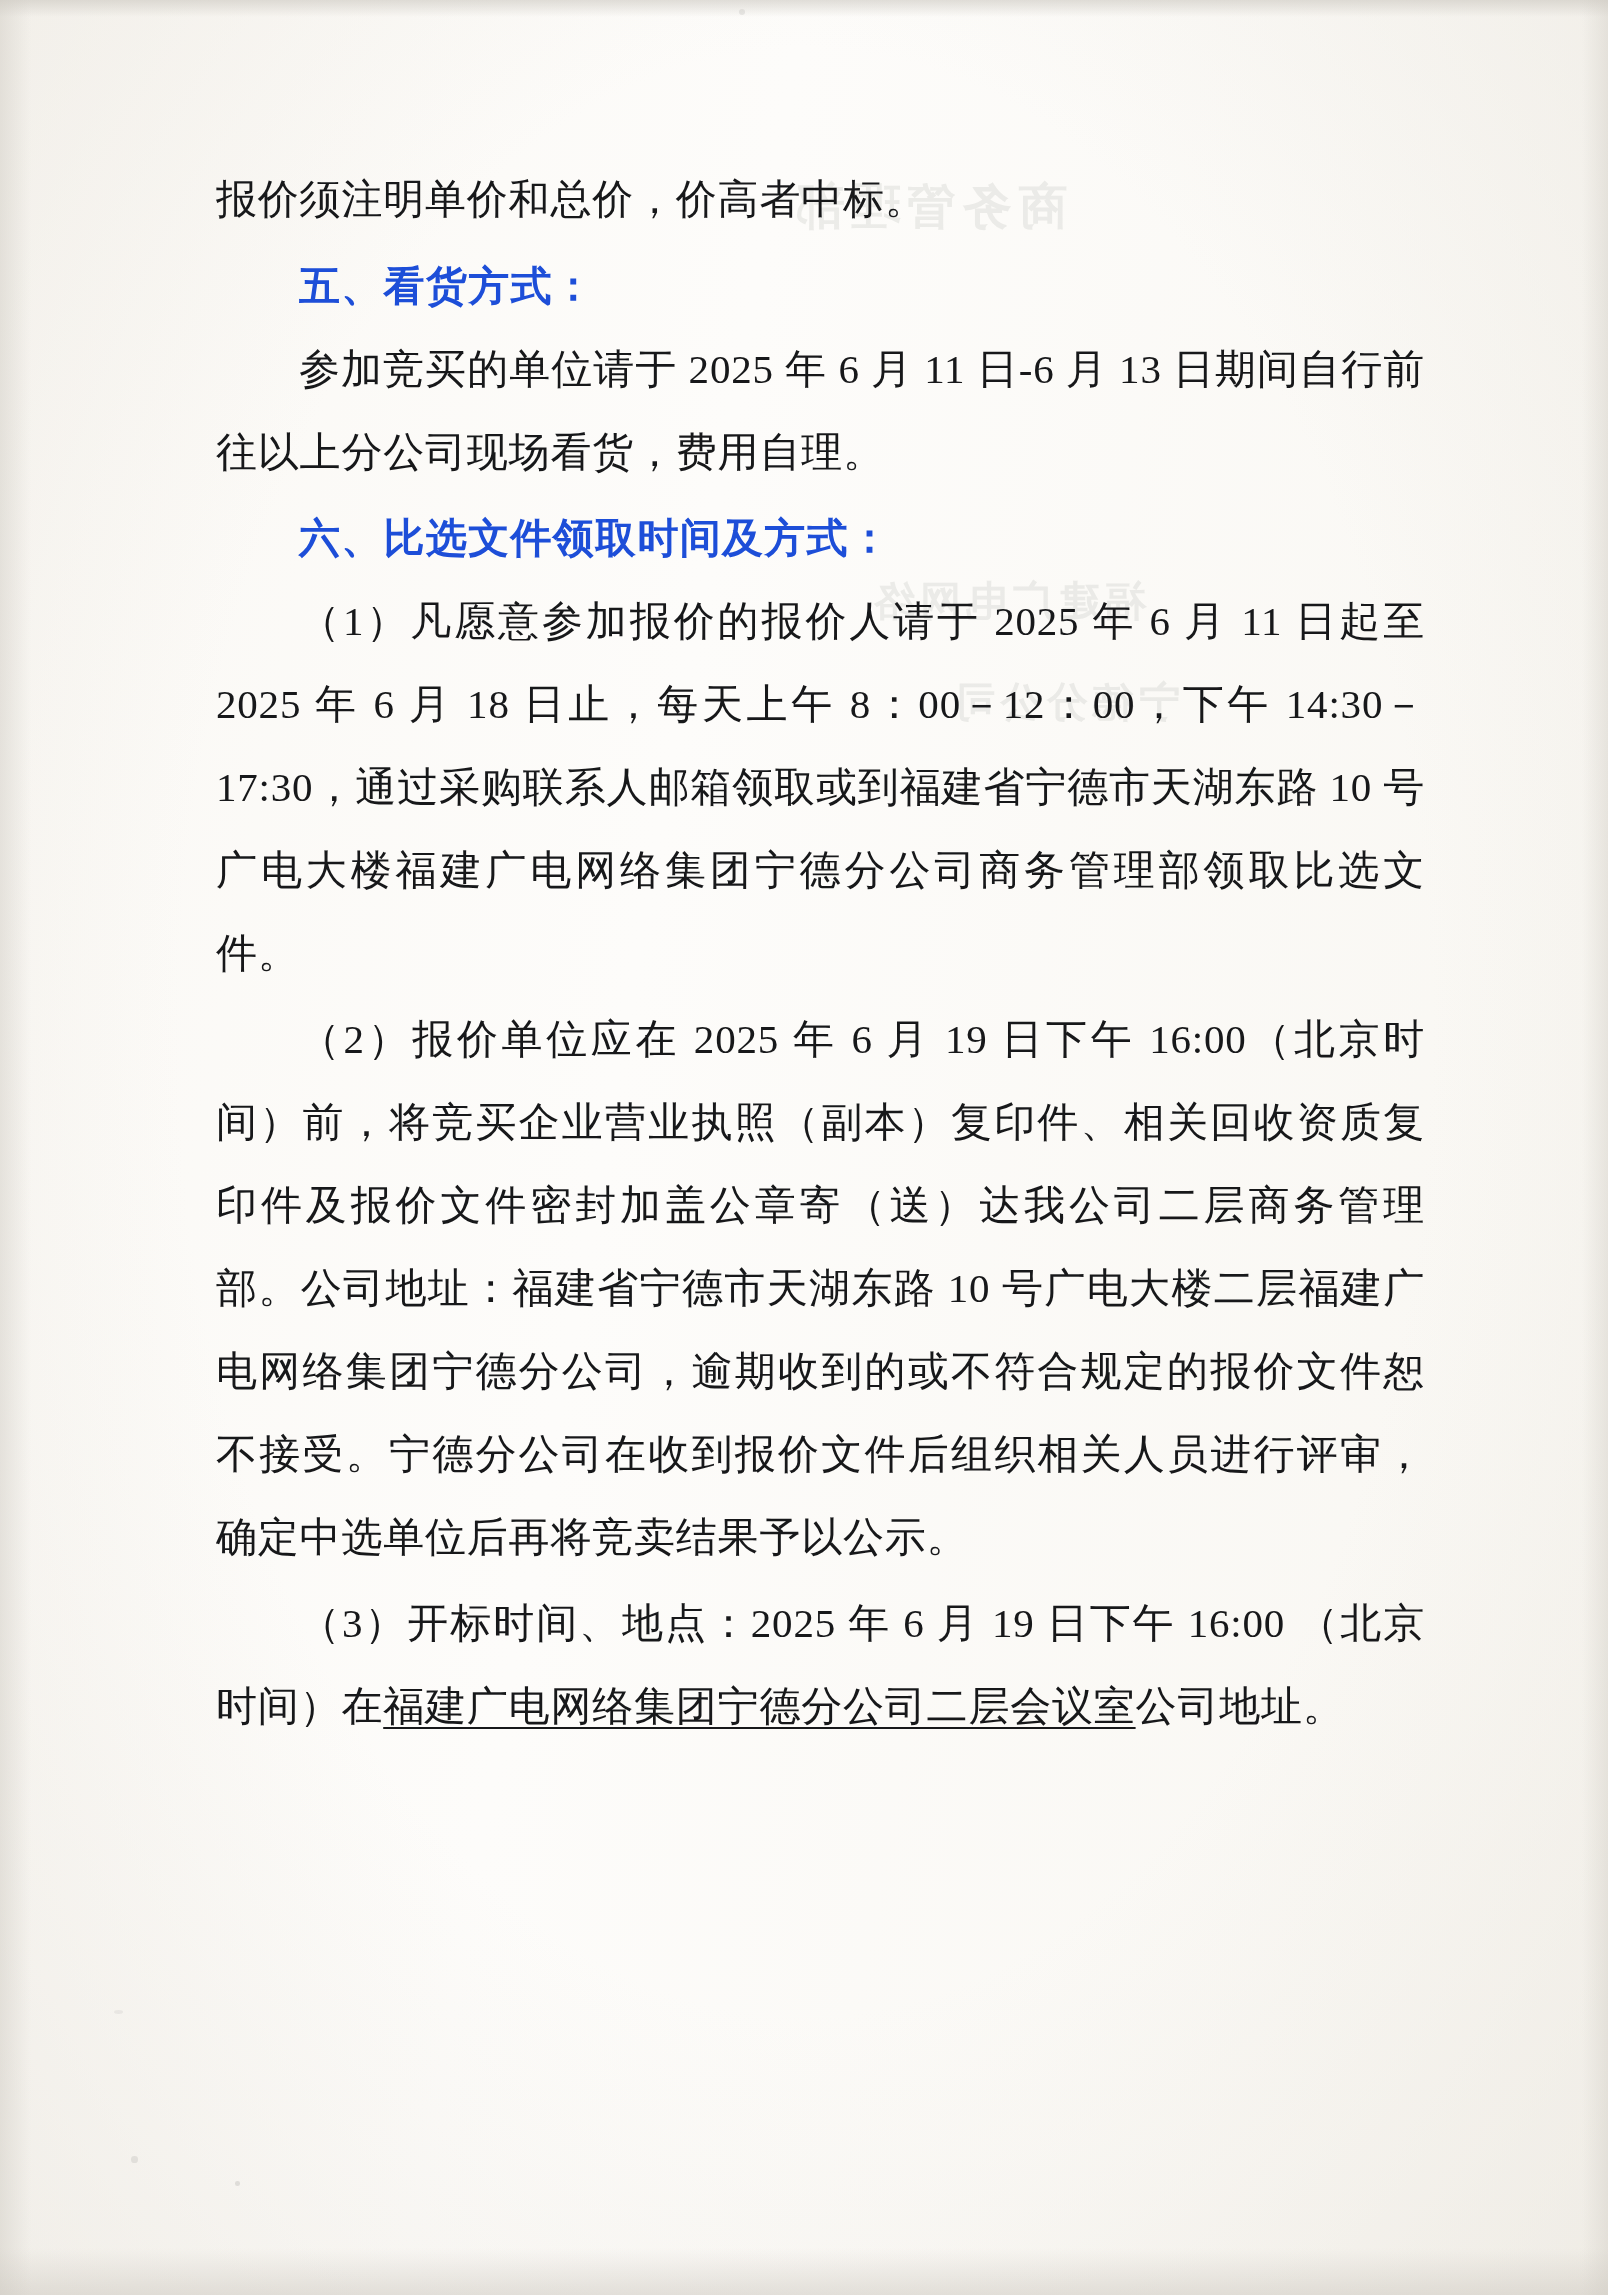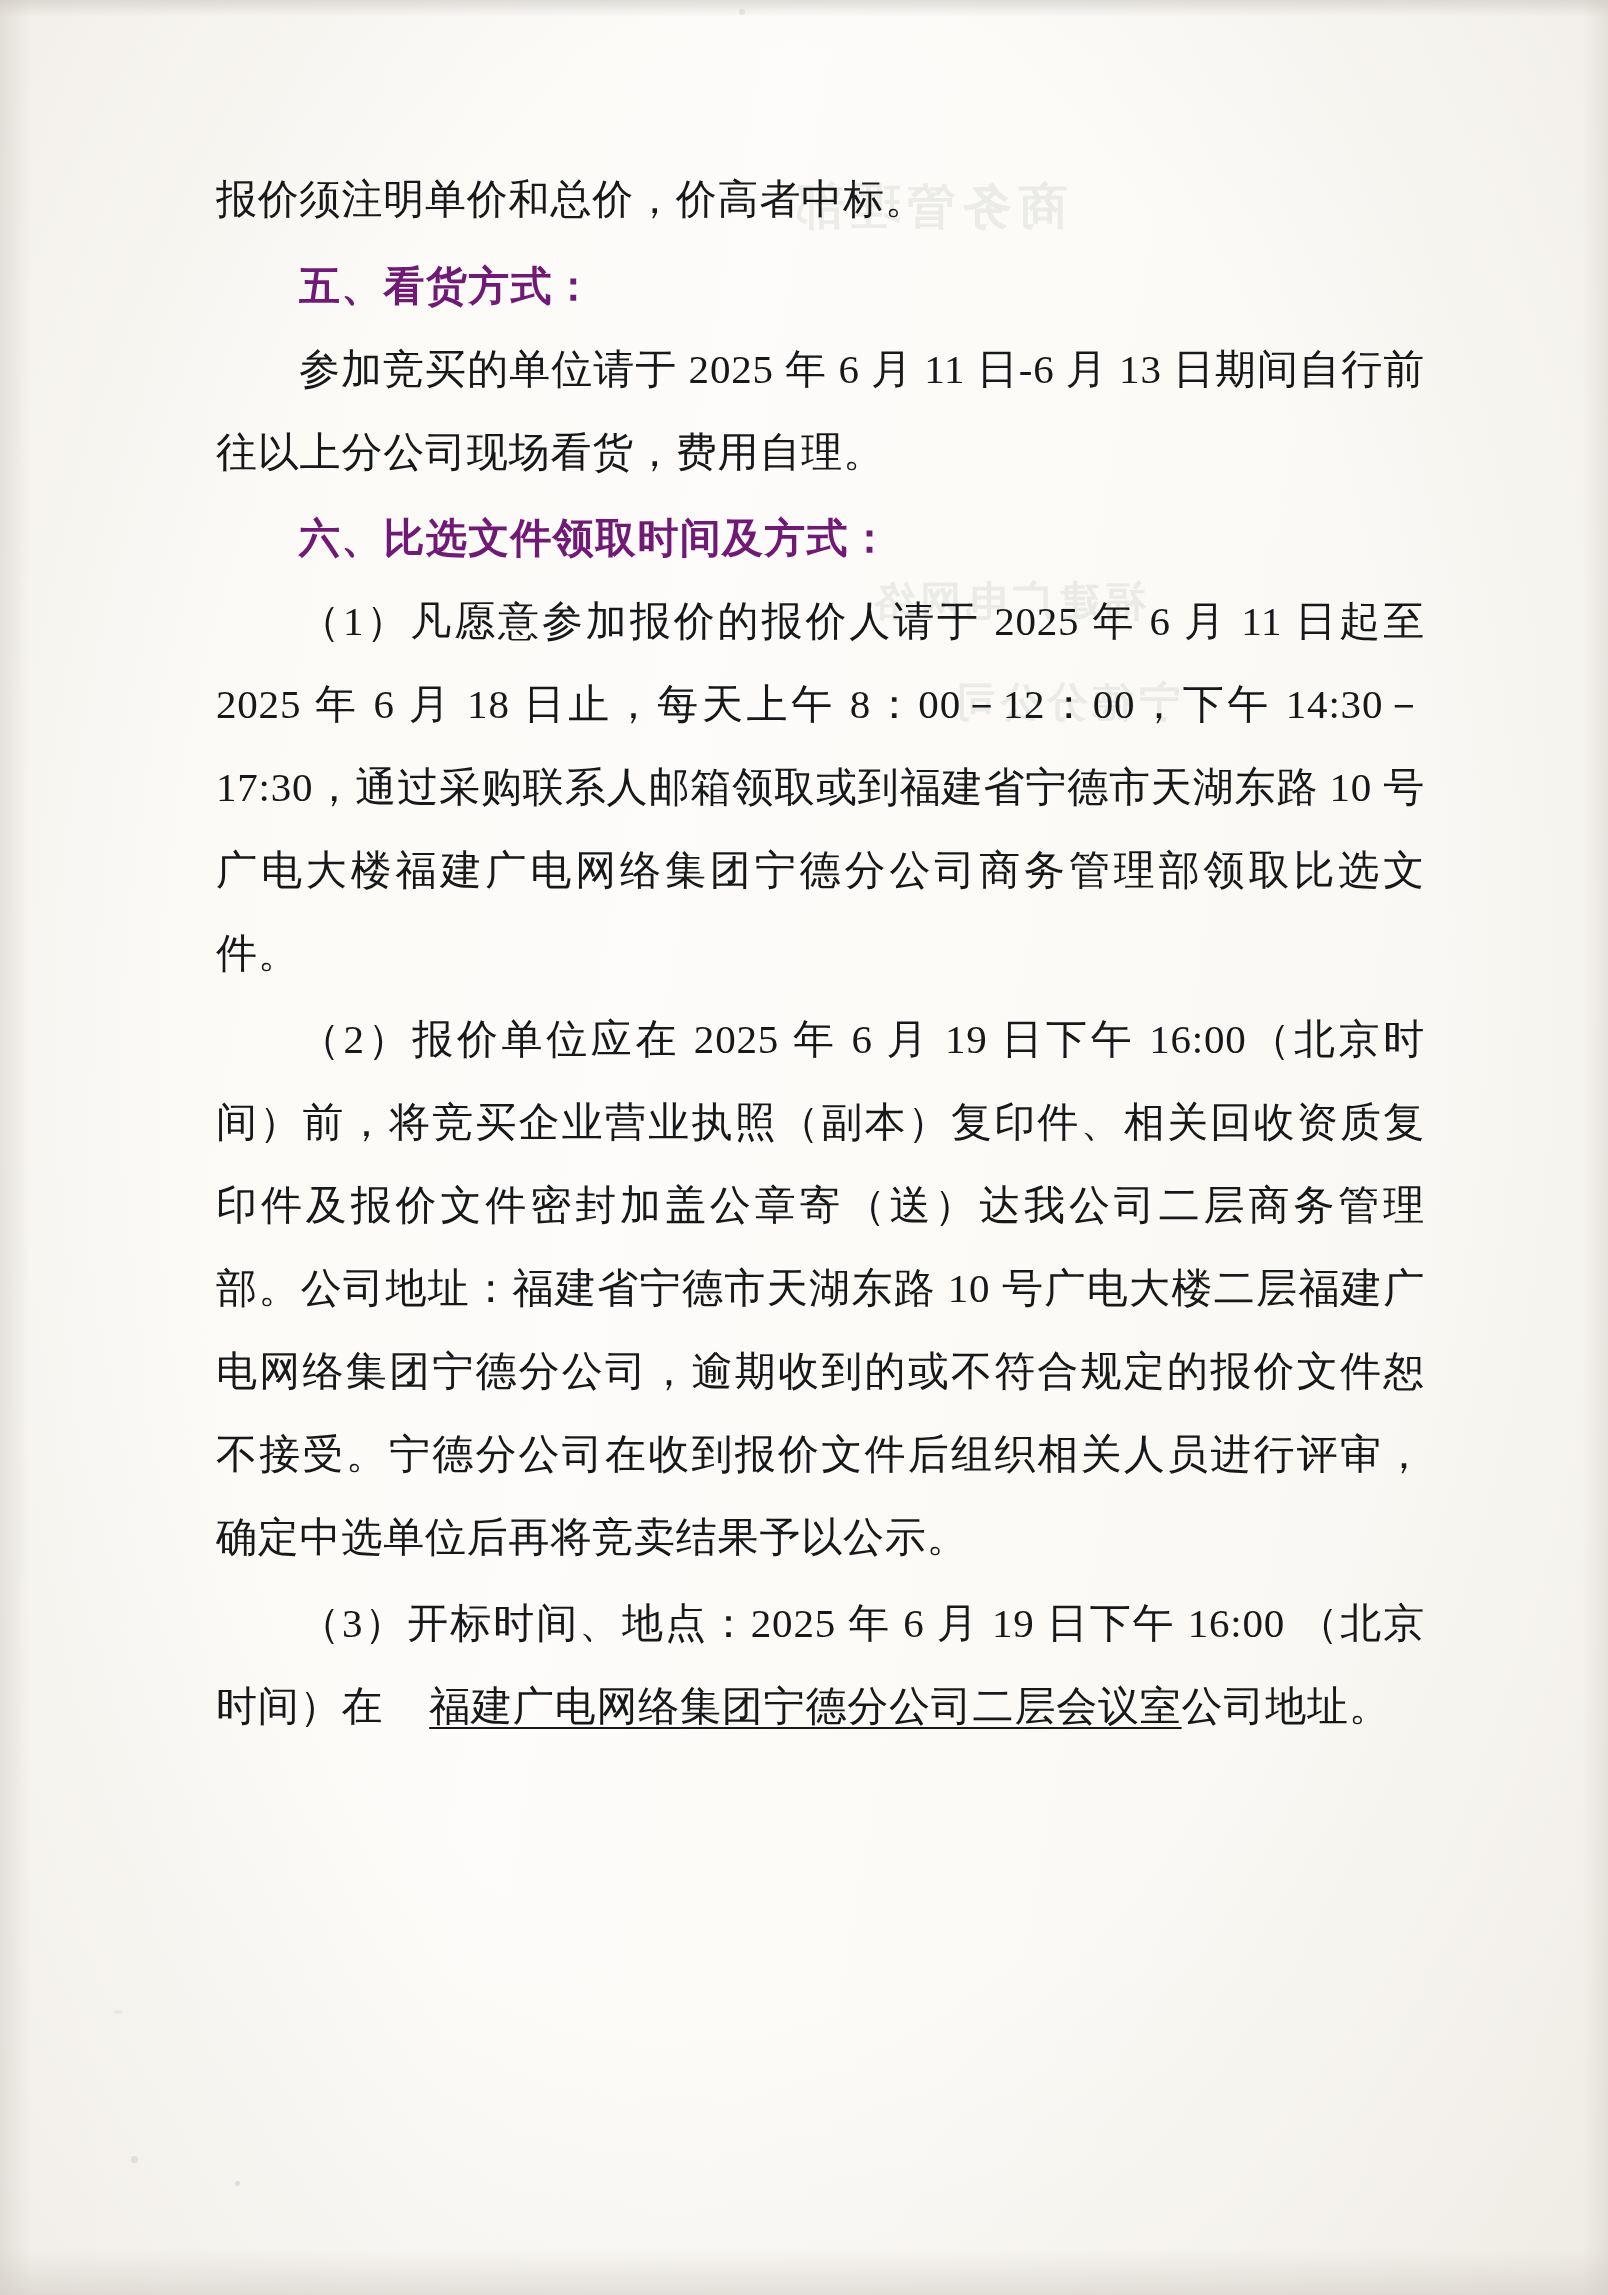--- a/index.html
+++ b/index.html
@@ -92,7 +92,7 @@
   .heading {
     font-size: 41px;
     line-height: 84px;
-    color: #701a75;
+    color: #1d4ed8;
     font-weight: 700;
     text-indent: 83px;
     letter-spacing: 1.3px;

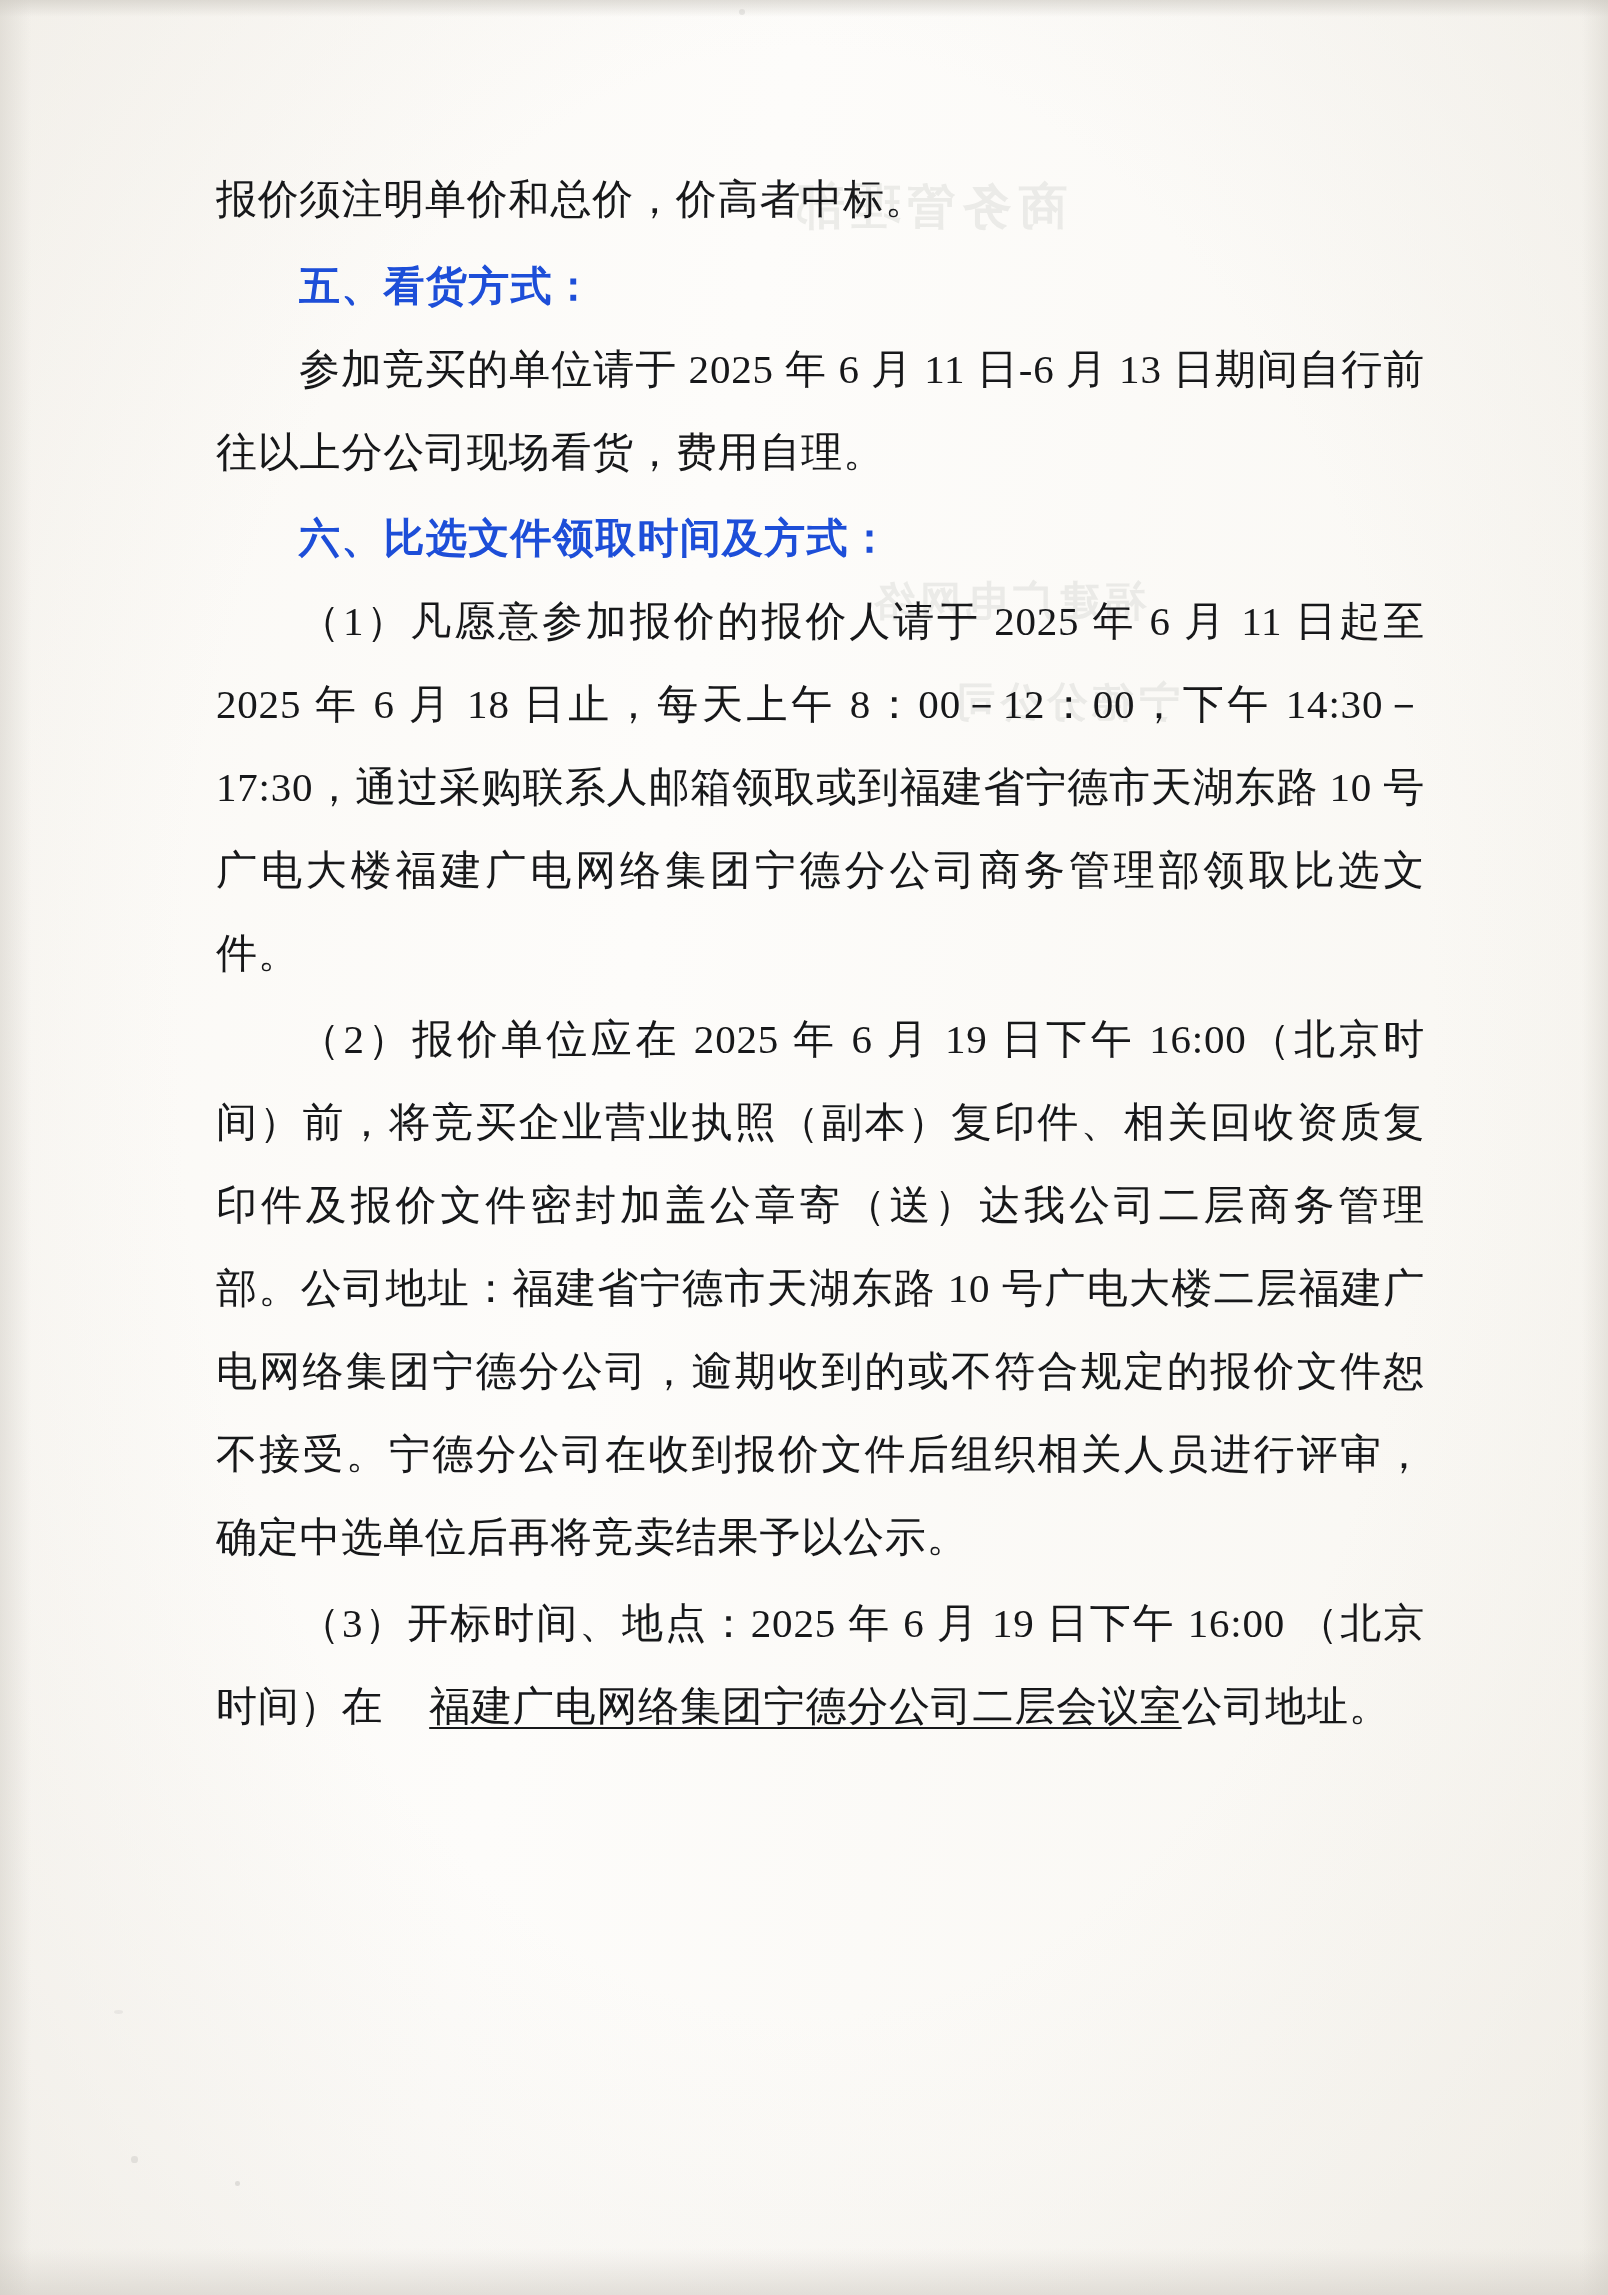--- a/index.html
+++ b/index.html
@@ -103,7 +103,6 @@
     text-decoration: underline;
     text-underline-offset: 6.7px;
     text-decoration-thickness: 2px;
-    margin-left: 46px;
   }
   .smudge {
     position: absolute;

